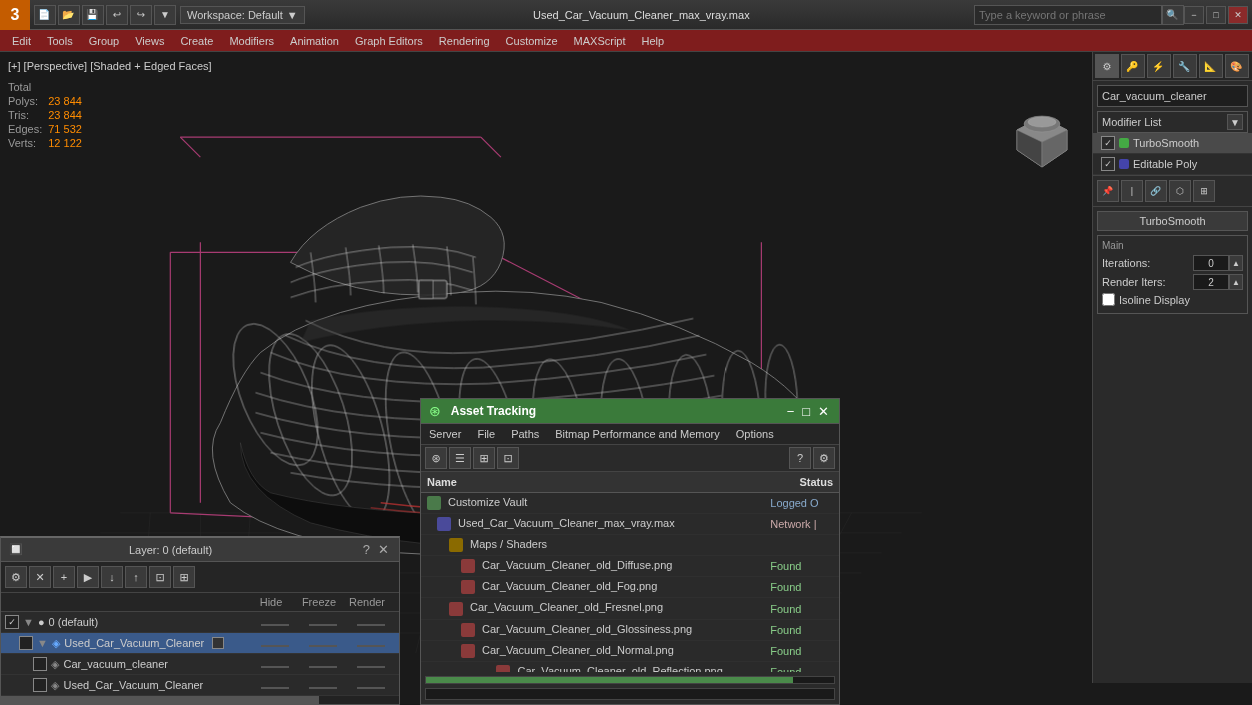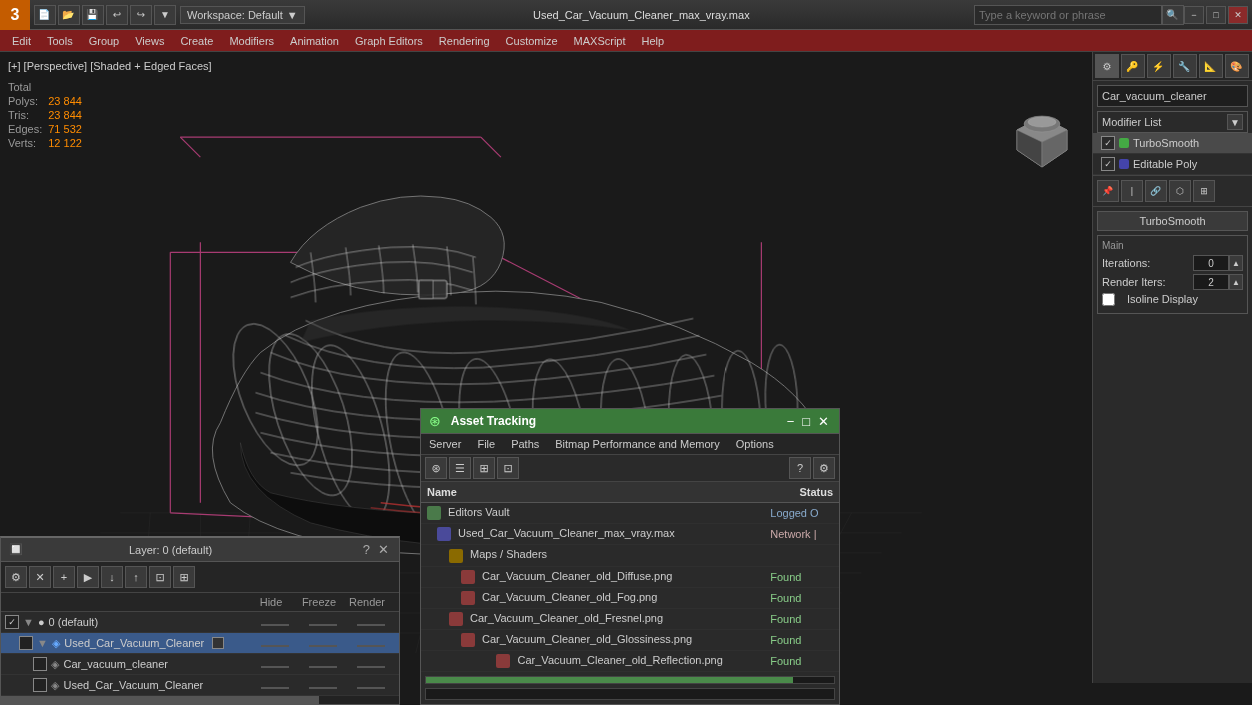--- a/index.html
+++ b/index.html
@@ -299,7 +299,8 @@
     }
     .ts-check {
       display: flex;
-      gap: 12px;
+      align-items: center;
+      gap: 4px;
       font-size: 11px;
       margin-bottom: 3px;
     }

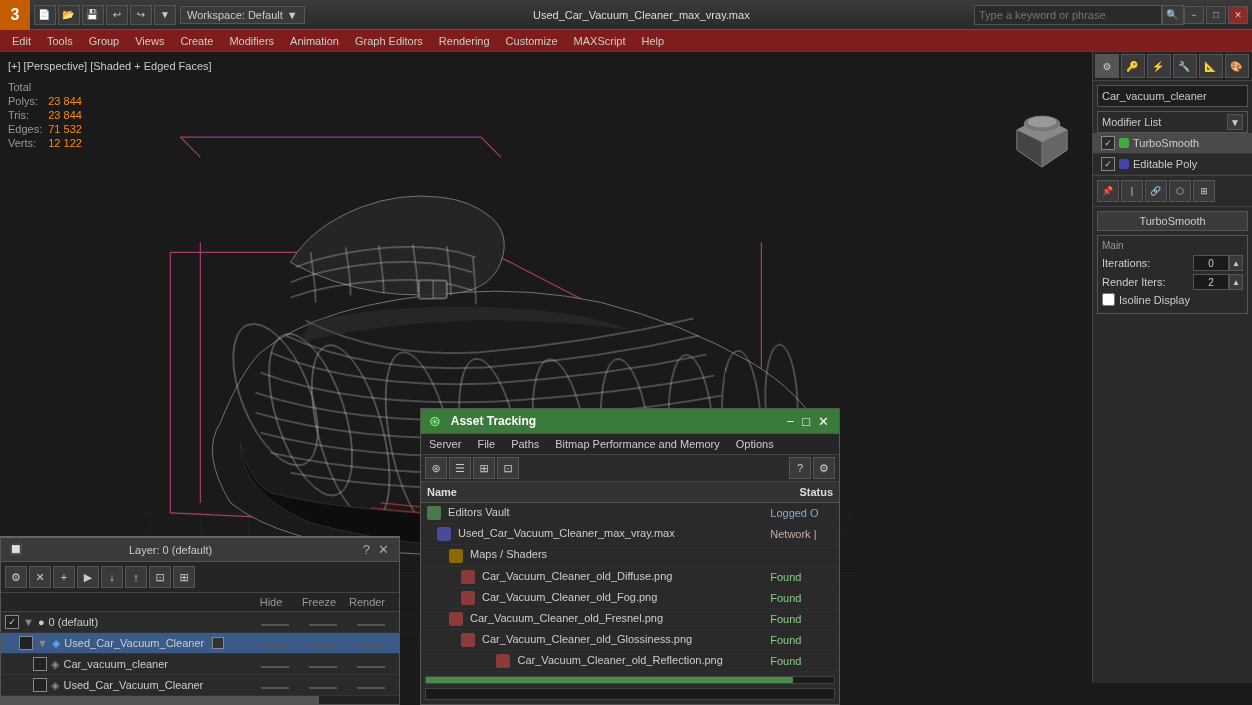--- a/index.html
+++ b/index.html
@@ -878,7 +878,7 @@
         <tr>
           <td>
             <span class="asset-icon icon-vault"></span>
-            <span>Editors Vault</span>
+            <span>Customize Vault</span>
           </td>
           <td class="status-logged">Logged O</td>
         </tr>

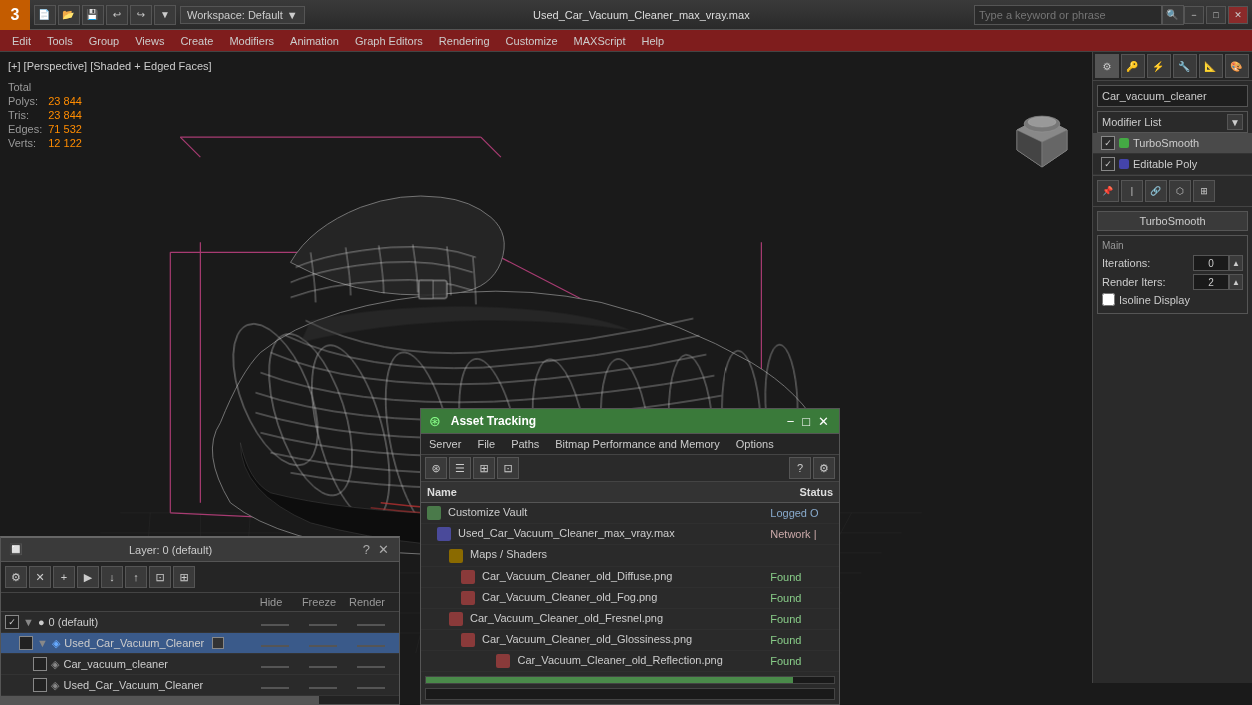--- a/index.html
+++ b/index.html
@@ -925,6 +925,13 @@
           <td class="status-found">Found</td>
         </tr>
         <tr>
+          <td style="padding-left:40px;">
+            <span class="asset-icon icon-png"></span>
+            <span>Car_Vacuum_Cleaner_old_Normal.png</span>
+          </td>
+          <td class="status-found">Found</td>
+        </tr>
+        <tr>
           <td style="padding-left:40px;text-align:center;">
             <span class="asset-icon icon-png"></span>
             <span>Car_Vacuum_Cleaner_old_Reflection.png</span>

